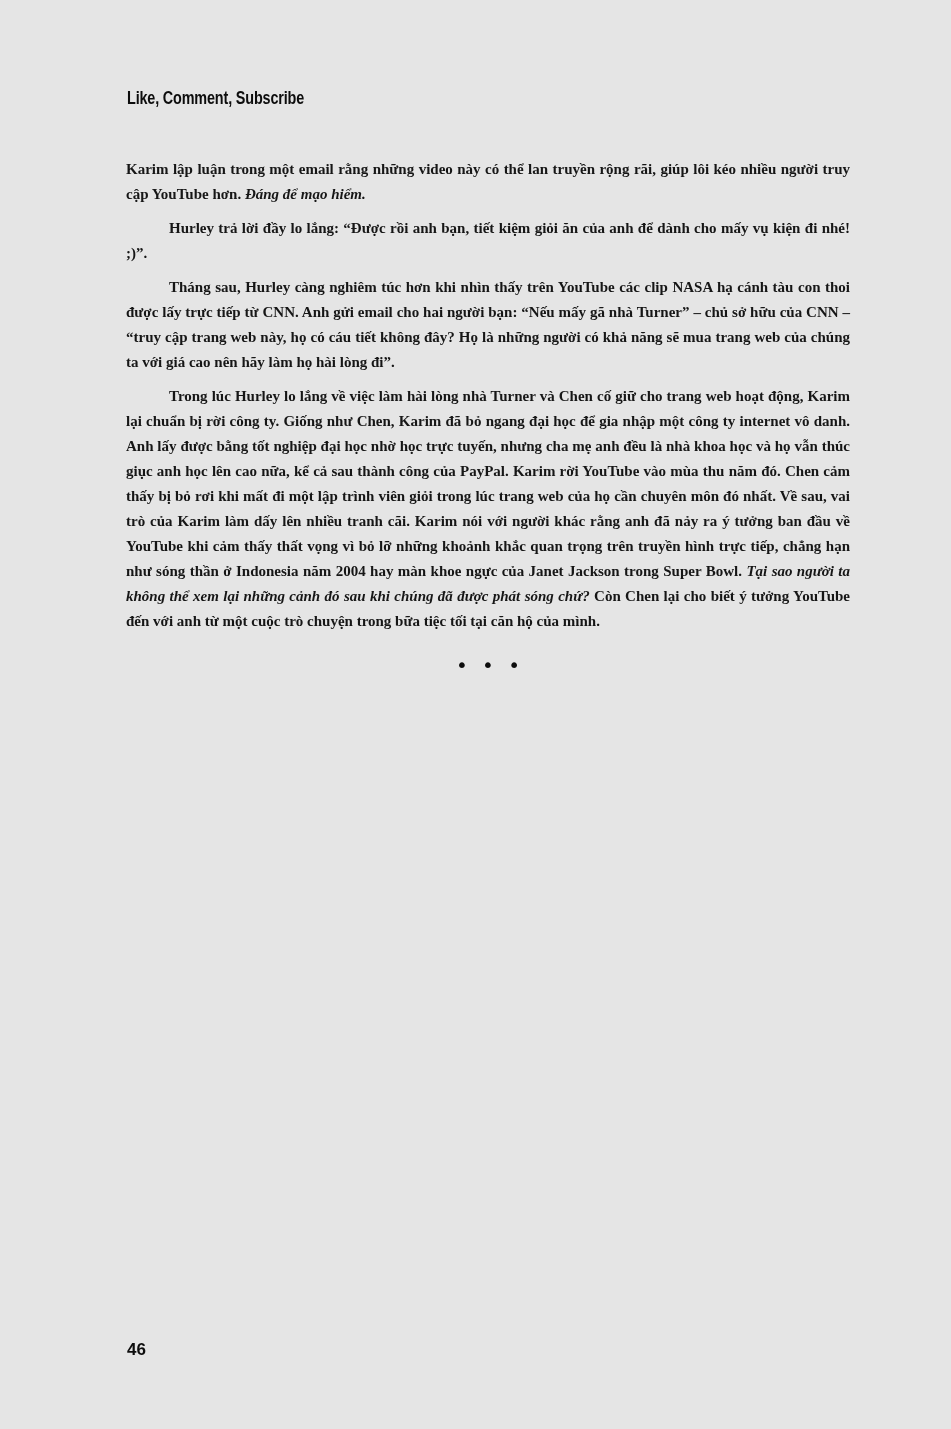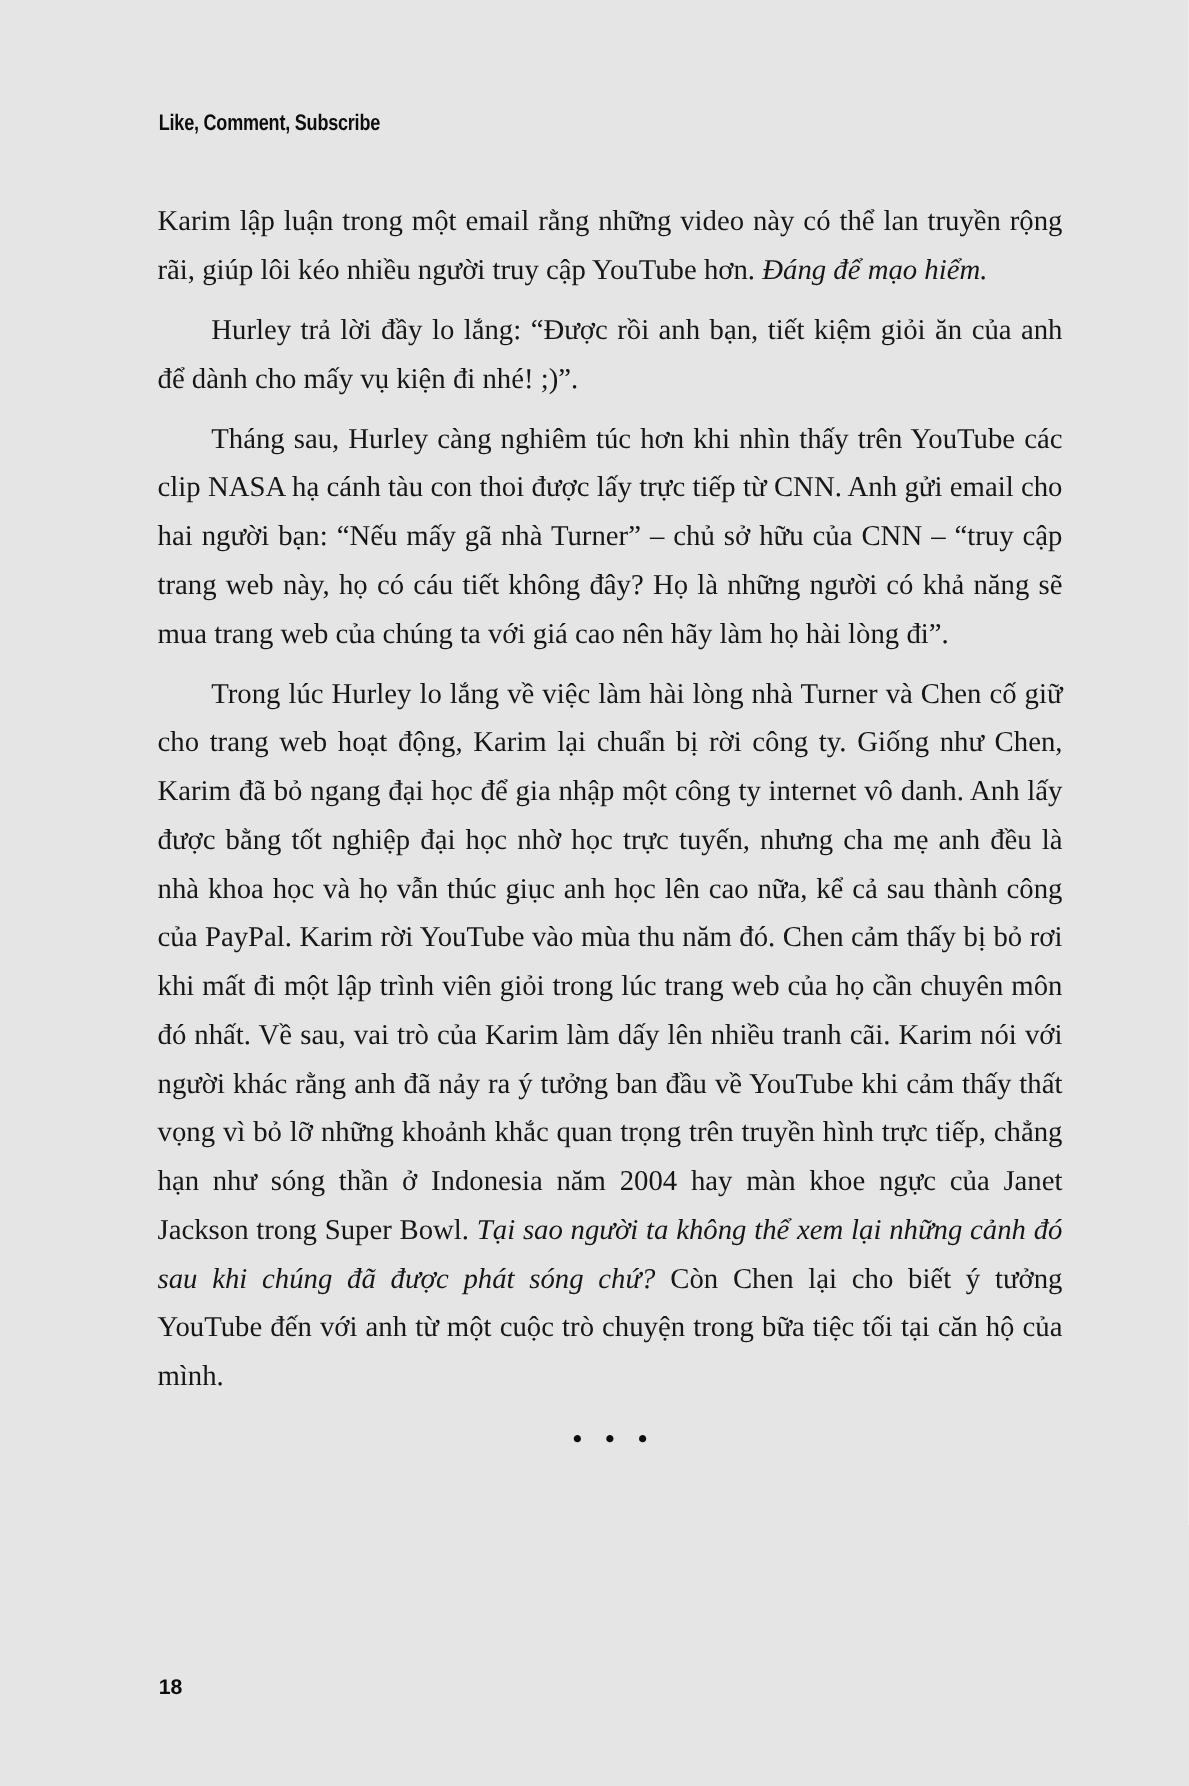--- a/index.html
+++ b/index.html
@@ -37,11 +37,12 @@
   }
   .para {
     margin: 0 0 9px 0;
-    font-size: 23px;
-    line-height: 39px;
+    font-size: 15px;
+    line-height: 25px;
     text-align: justify;
     text-justify: inter-word;
     color: #161616;
+    font-weight: bold;
   }
   .para.indented {
     text-indent: 43px;

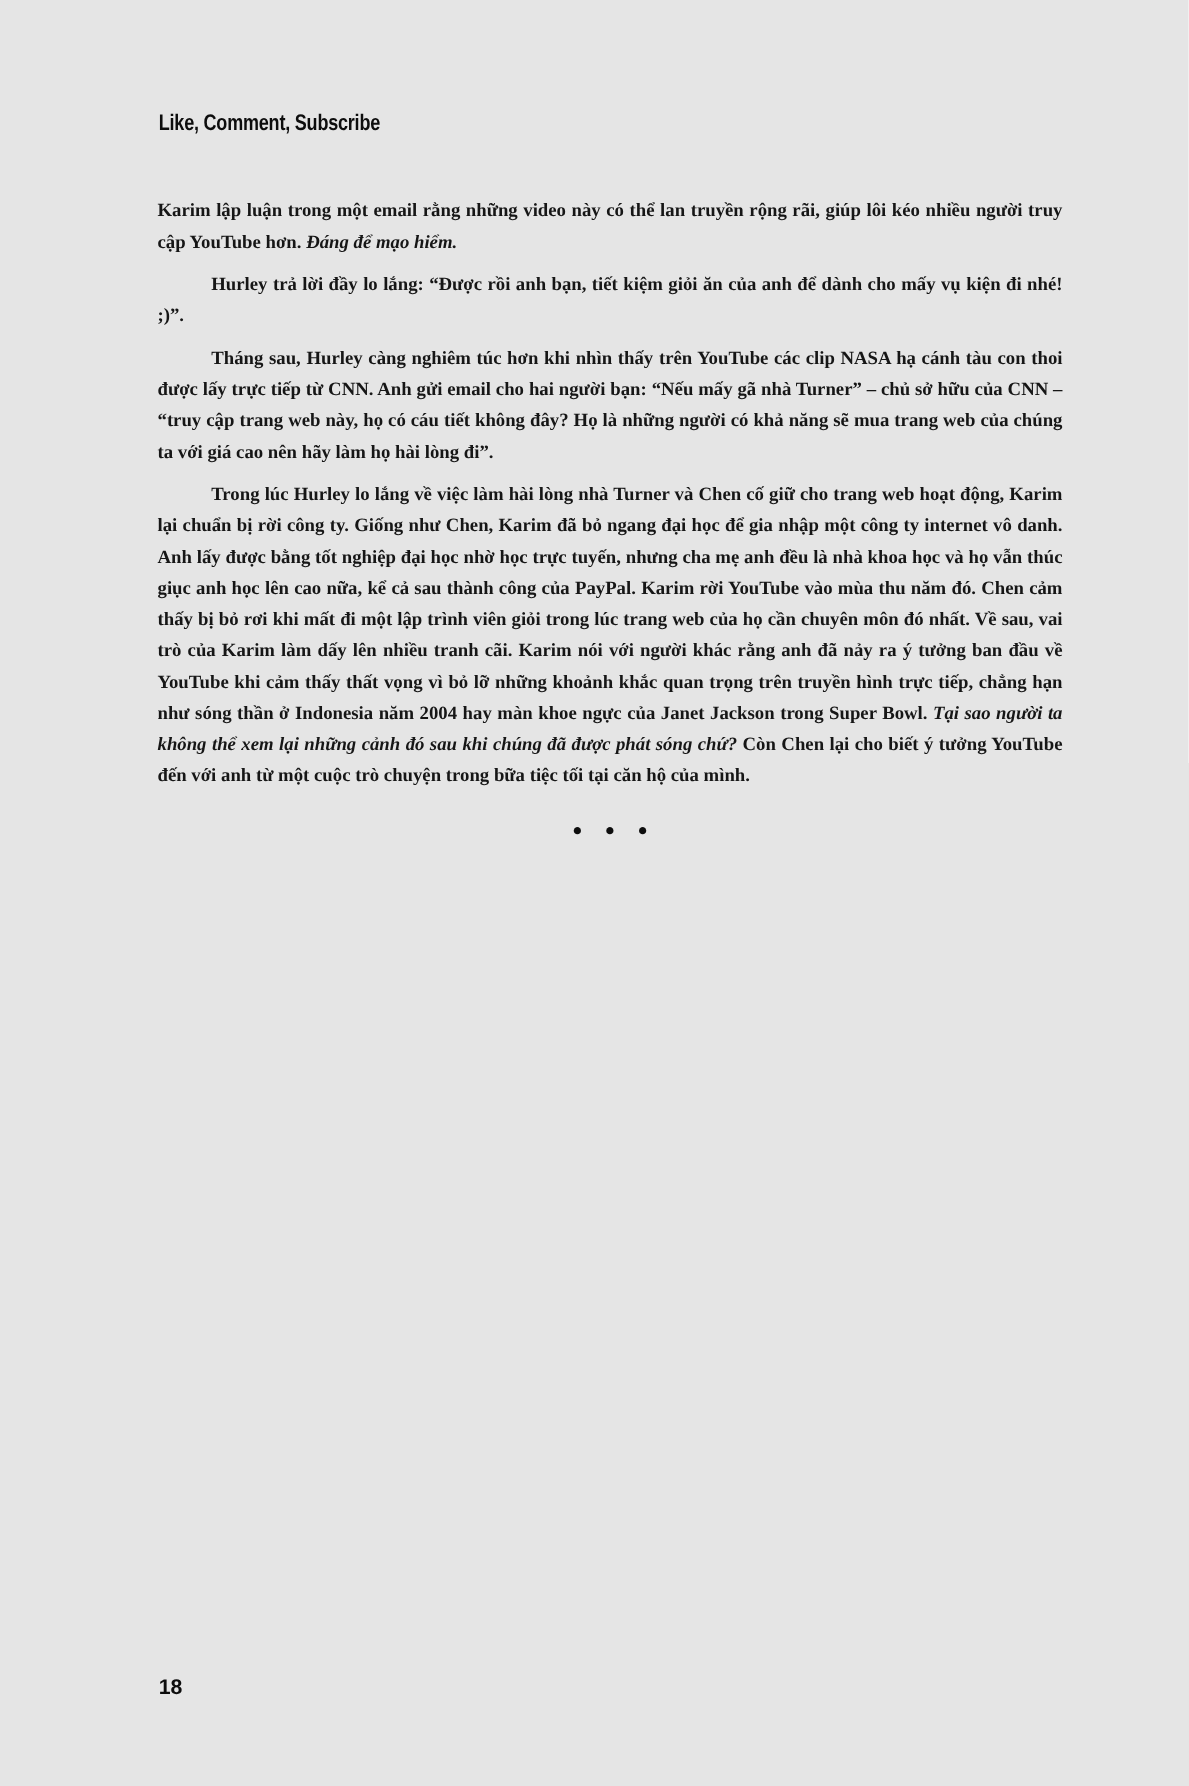--- a/index.html
+++ b/index.html
@@ -92,7 +92,7 @@
 
   </div>
 
-  <div class="page-number">18</div>
+  <div class="page-number">46</div>
 
 </div>
 

